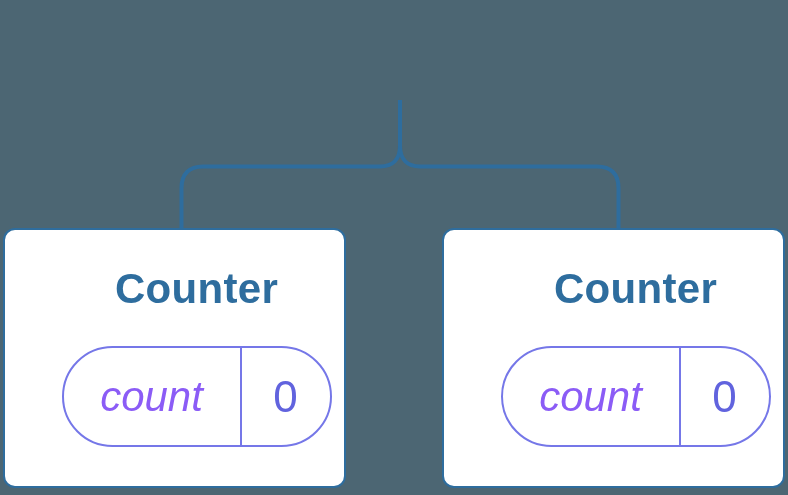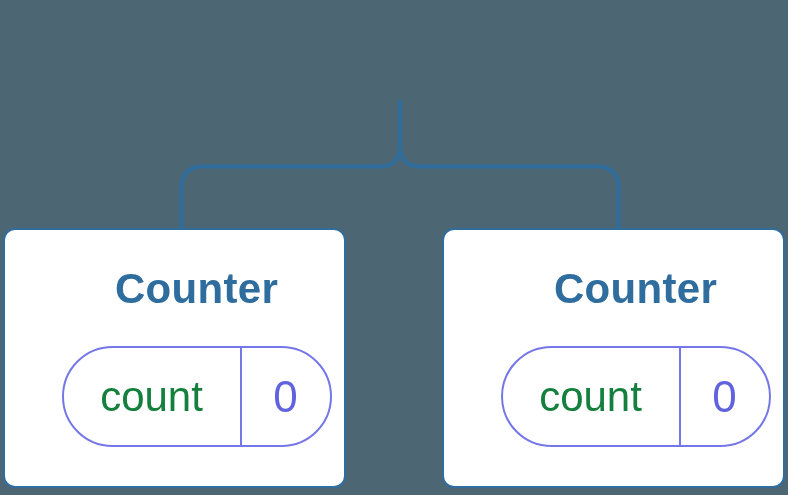--- a/index.html
+++ b/index.html
@@ -96,9 +96,10 @@
     justify-content: center;
   }
   .state-name {
-    color: #15803d;
+    color: #8b5cf6;
     font-size: 42px;
     font-weight: 400;
+    font-style: italic;
   }
   .state-value {
     color: #6163DE;

